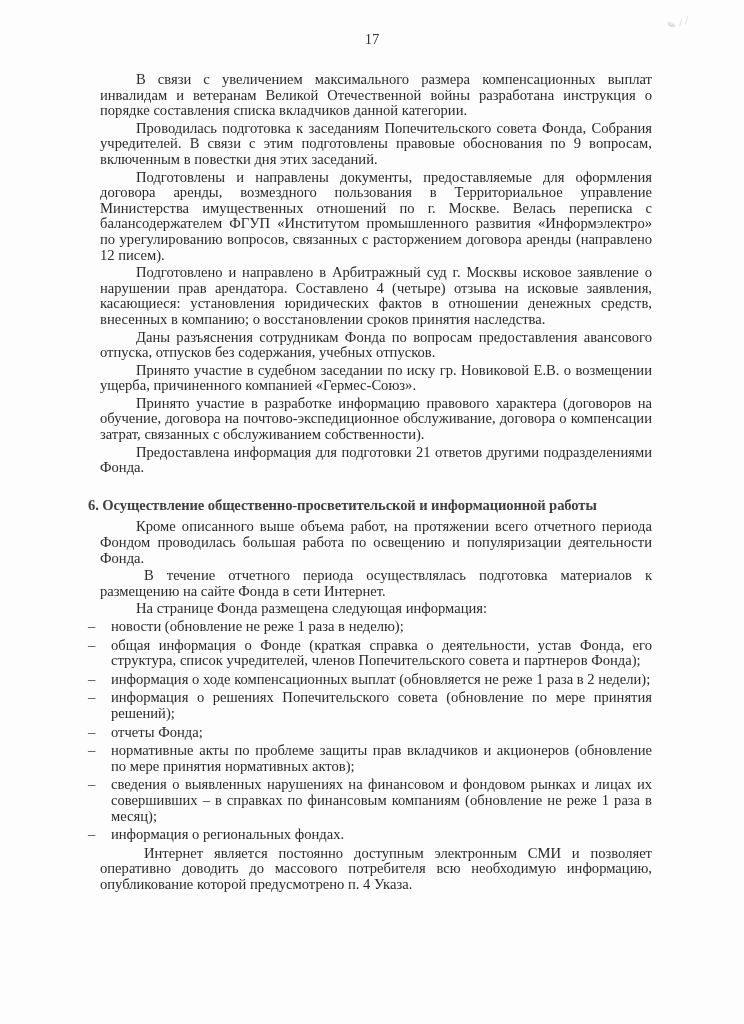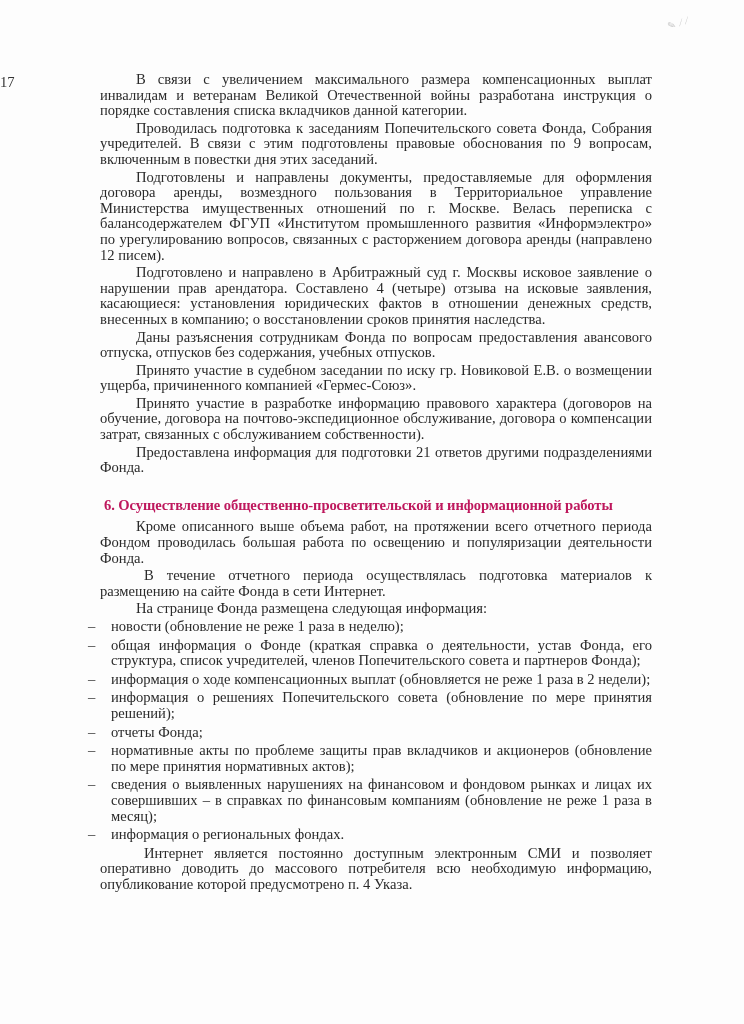--- a/index.html
+++ b/index.html
@@ -13,8 +13,8 @@
       line-height: 15.6px;
     }
     .page-number {
-      position: absolute; top: 32px; left: 0; width: 744px; 
-      font-size: 14.6px; color: #333; margin-top: 43px;
+      position: absolute; top: 32px; left: 0; width: 744px; text-align: center;
+      font-size: 14.6px; color: #333;
     }
     .scan-mark {
       position: absolute; top: 14px; left: 668px; width: 30px; height: 22px;

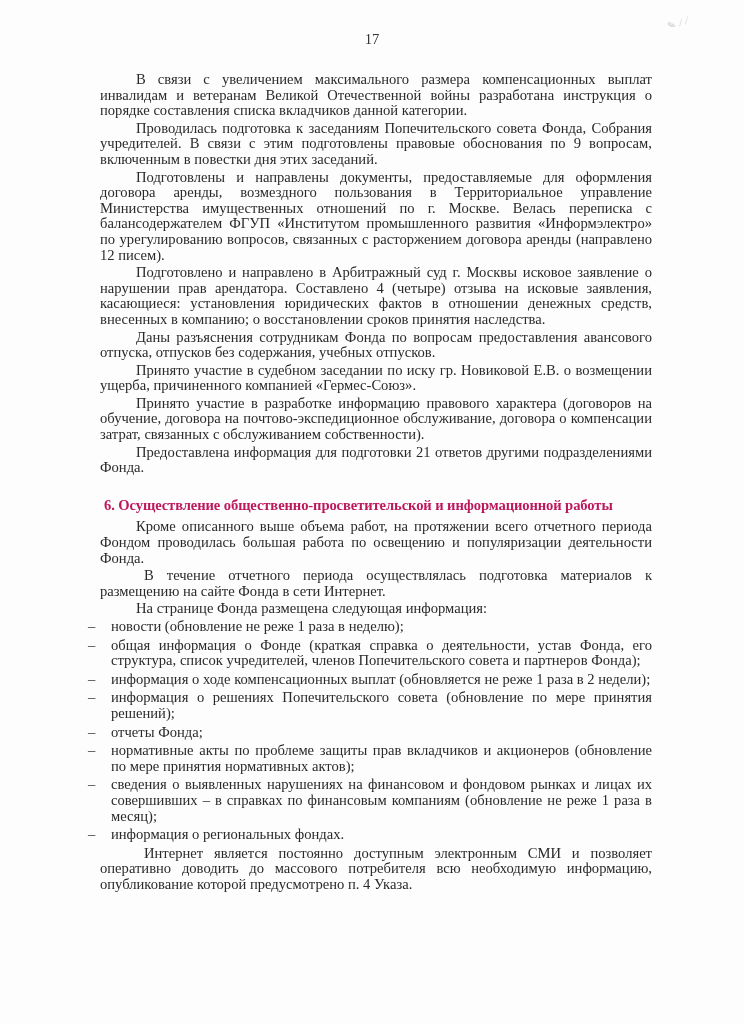--- a/index.html
+++ b/index.html
@@ -29,8 +29,8 @@
     }
     p.indent-wide { text-indent: 44px; }
     h2 {
-      font-size: 14.6px; font-weight: bold; margin: 22px 0 6px 16px;
-      text-indent: 0; color: #be185d; letter-spacing: -0.1px;
+      font-size: 14.6px; font-weight: bold; margin: 22px 0 6px 0;
+      text-indent: 0; color: #404040; letter-spacing: -0.1px;
     }
     ul.dash-list { list-style: none; margin: 0 0 2px 0; padding: 0; }
     ul.dash-list li {

